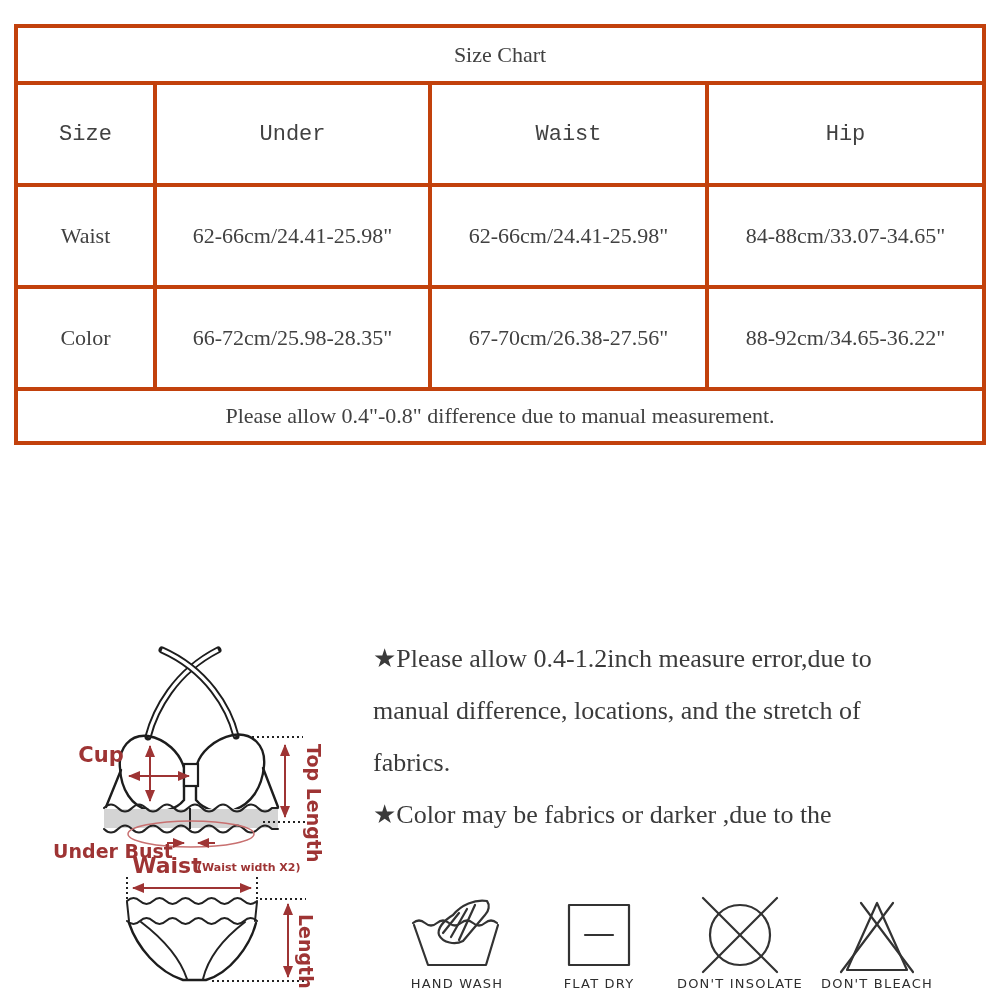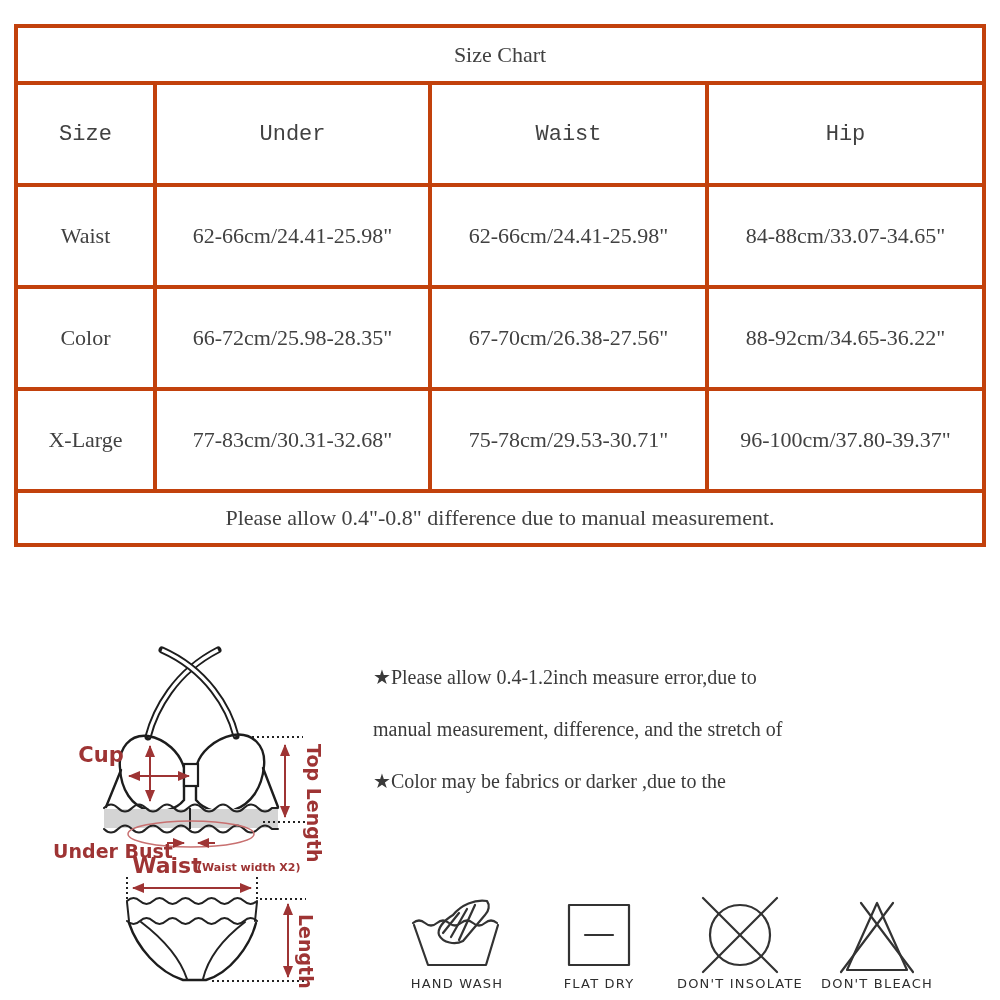--- a/index.html
+++ b/index.html
@@ -71,12 +71,6 @@
     <td>66-72cm/25.98-28.35"</td>
     <td>67-70cm/26.38-27.56"</td>
     <td>88-92cm/34.65-36.22"</td>
-  </tr>
-  <tr class="data-row">
-    <td class="size-col">X-Large</td>
-    <td>77-83cm/30.31-32.68"</td>
-    <td>75-78cm/29.53-30.71"</td>
-    <td>96-100cm/37.80-39.37"</td>
   </tr>
   <tr>
     <td class="footnote-cell" colspan="4">Please allow 0.4"-0.8" difference due to manual measurement.</td>

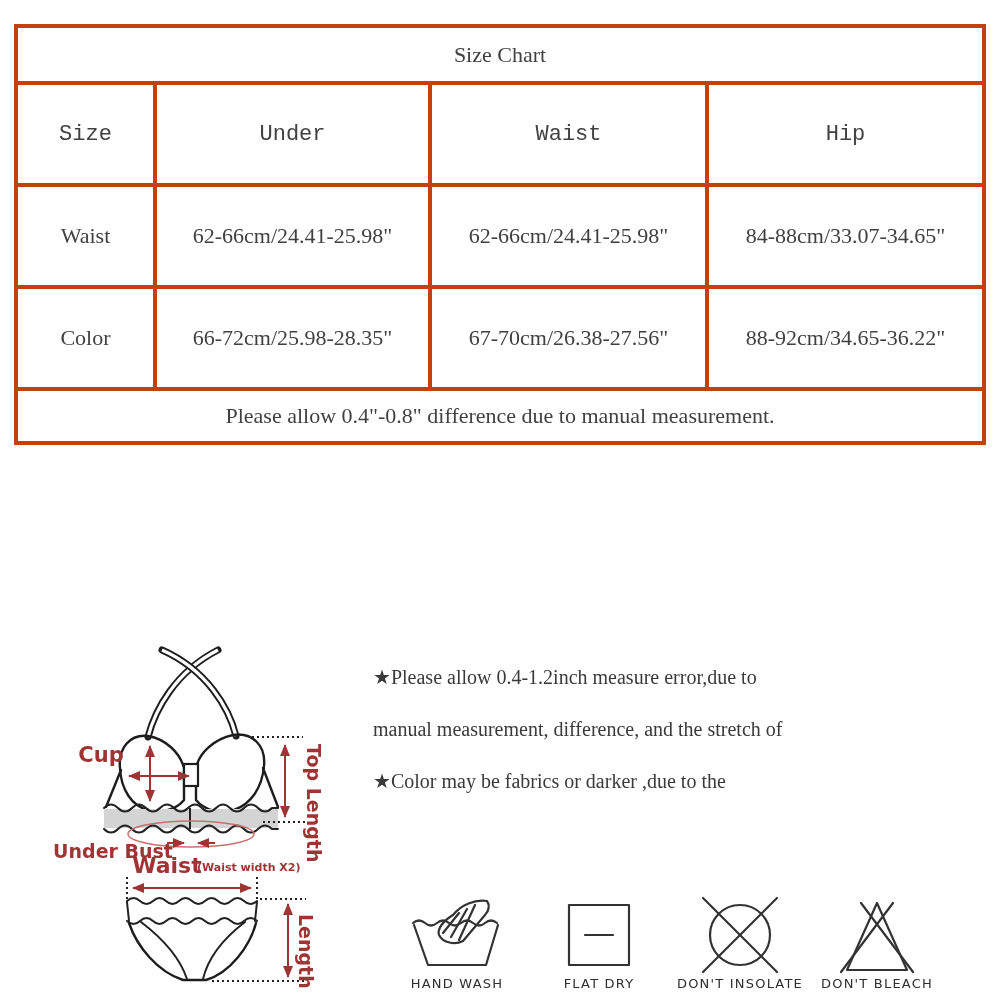--- a/index.html
+++ b/index.html
@@ -25,7 +25,7 @@
   
   .notes{
     position:absolute;left:373px;top:633px;width:625px;
-    font-size:20px;color:#3a3a3a;margin-top:18px;
+    font-size:26px;color:#3a3a3a;
   }
   .notes .note-line{height:52px;line-height:52px;white-space:nowrap;}
   

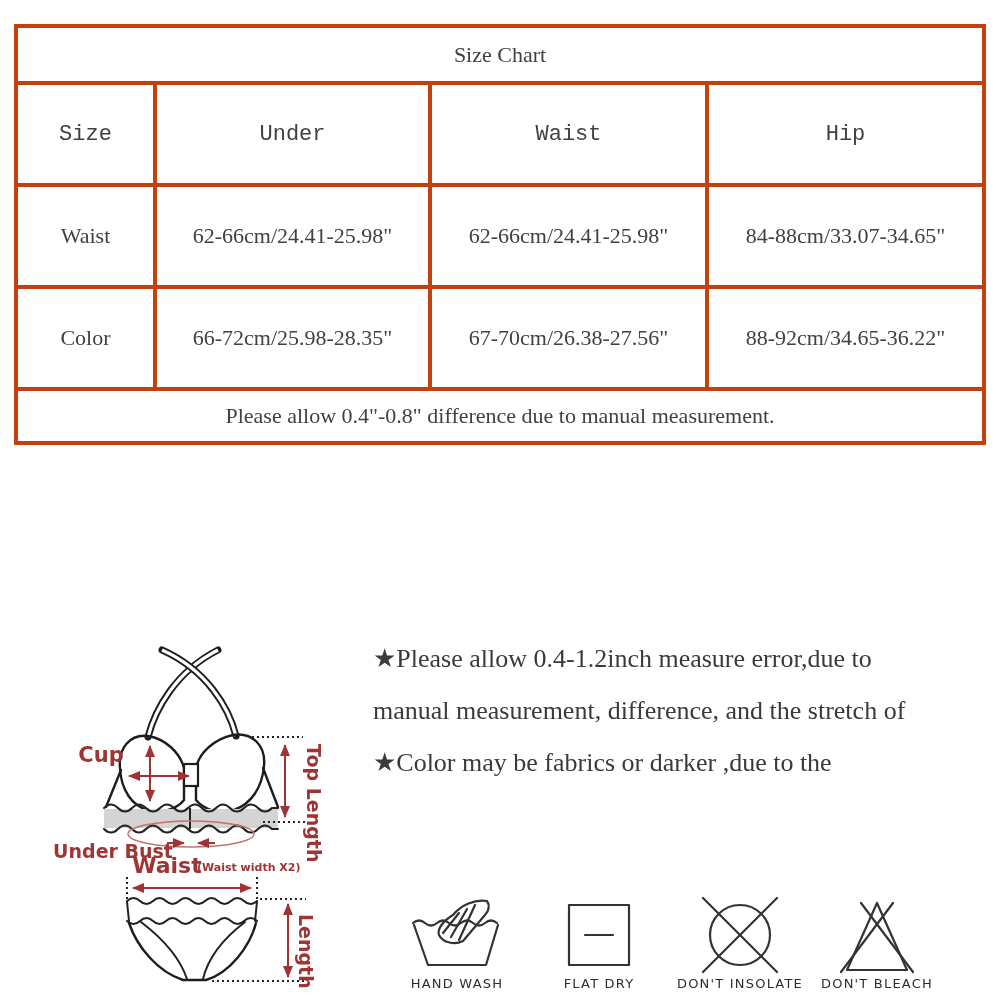--- a/index.html
+++ b/index.html
@@ -146,7 +146,7 @@
 
 <div class="notes">
   <div class="note-line">★Please allow 0.4-1.2inch measure error,due to</div>
-  <div class="note-line">manual measurement, difference, and the stretch of</div>
+  <div class="note-line">manual difference, locations, and the stretch of</div>
   <div class="note-line">★Color may be fabrics or darker ,due to the</div>
 </div>
 

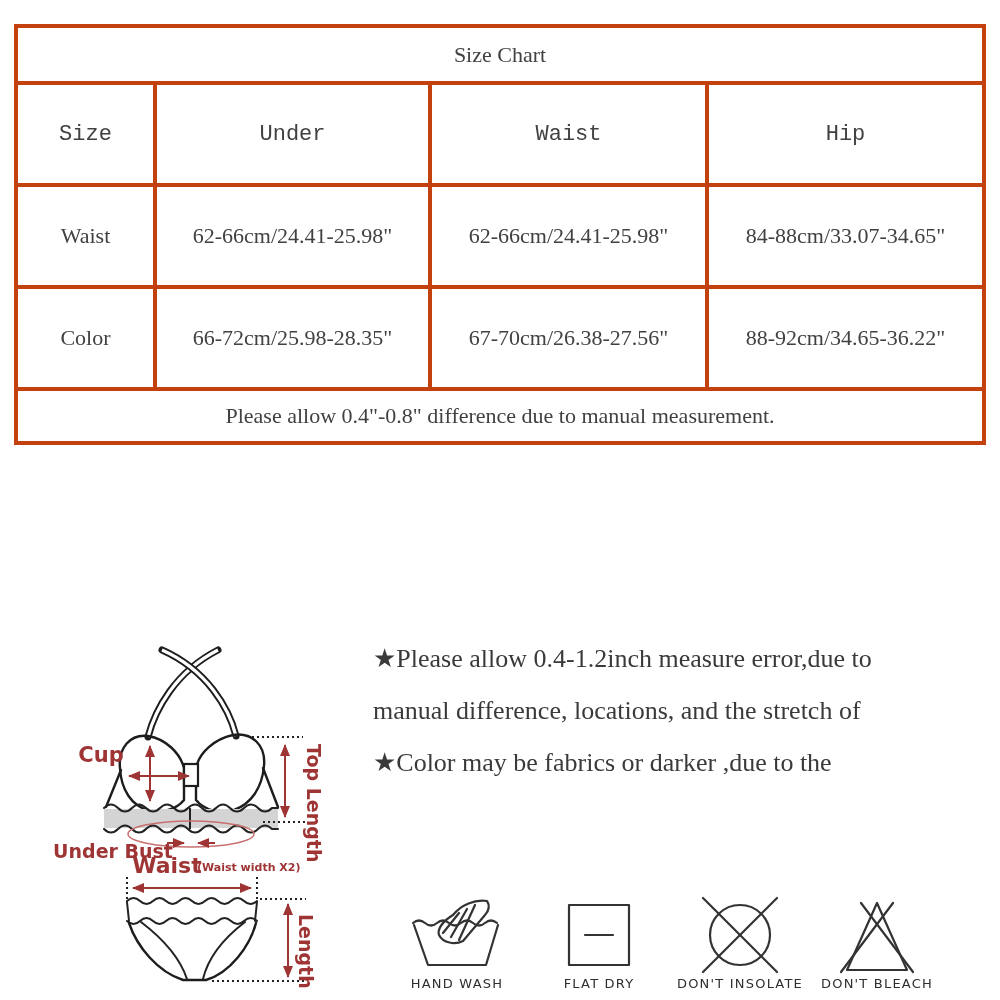--- a/index.html
+++ b/index.html
@@ -147,6 +147,7 @@
 <div class="notes">
   <div class="note-line">★Please allow 0.4-1.2inch measure error,due to</div>
   <div class="note-line">manual difference, locations, and the stretch of</div>
+  <div class="note-line">fabrics.</div>
   <div class="note-line">★Color may be fabrics or darker ,due to the</div>
 </div>
 

